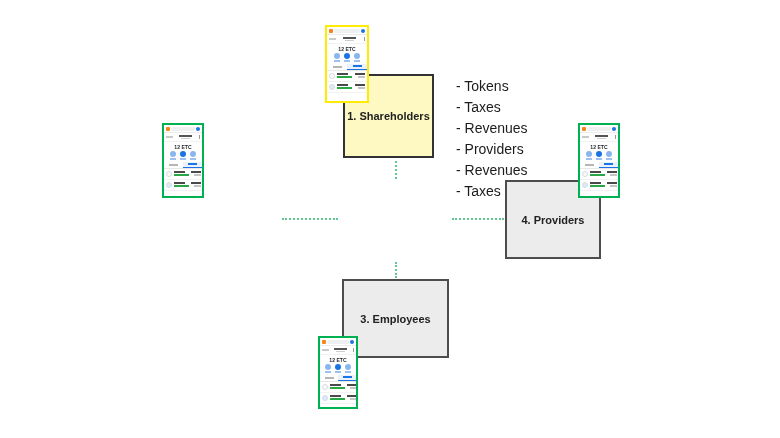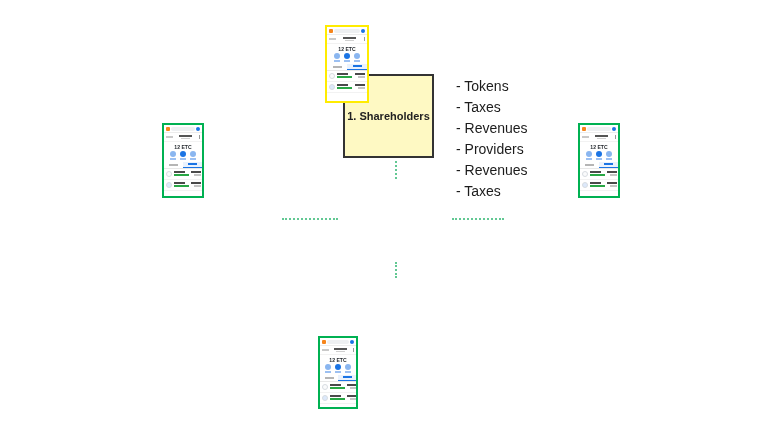--- a/index.html
+++ b/index.html
@@ -101,6 +101,9 @@
 
 
 
+  <div class="dbox dbox--gray dbox--providers">
+    <span>4. Providers</span>
+  </div>
 
 
   <div class="features">

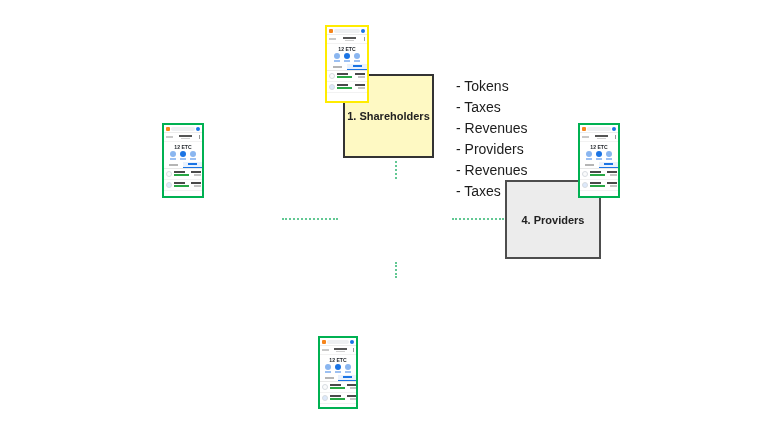--- a/index.html
+++ b/index.html
@@ -105,6 +105,9 @@
     <span>4. Providers</span>
   </div>
 
+  <div class="dbox dbox--gray dbox--employees">
+    <span>3. Employees</span>
+  </div>
 
   <div class="features">
     <span>- Tokens</span>

